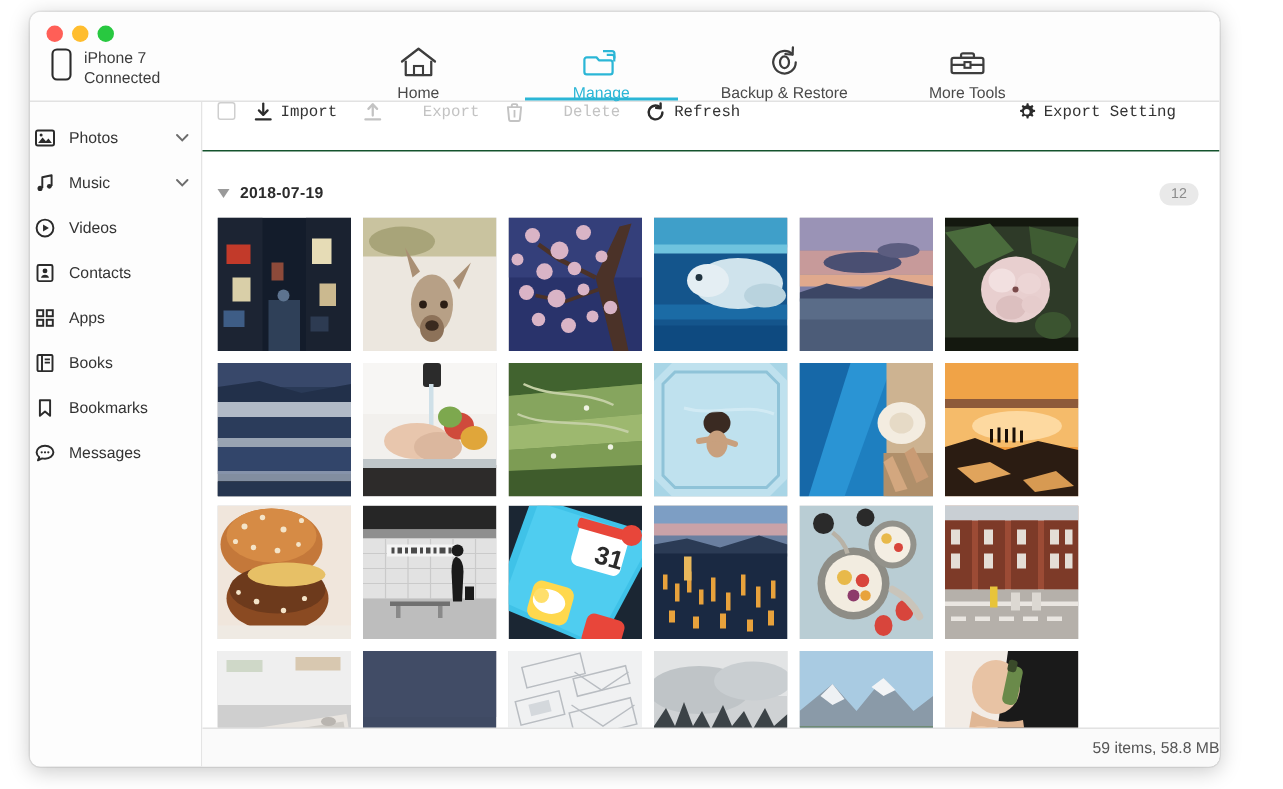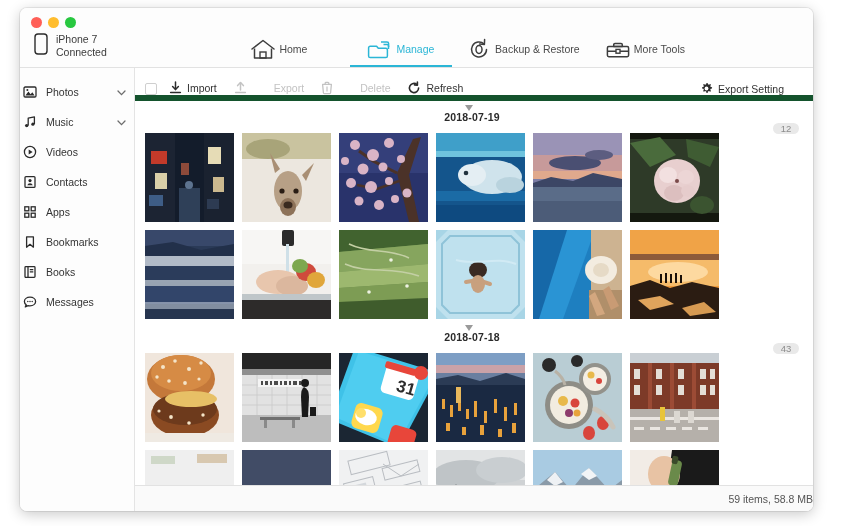--- a/index.html
+++ b/index.html
@@ -49,7 +49,7 @@
   .navtab {
     position: relative;
     width: 122px; height: 60px;
-    display: flex; flex-direction: row;
+    display: flex; flex-direction: column;
     align-items: center; justify-content: center;
     gap: 3px;
     color: #4a4a4a; font-size: 10.5px;

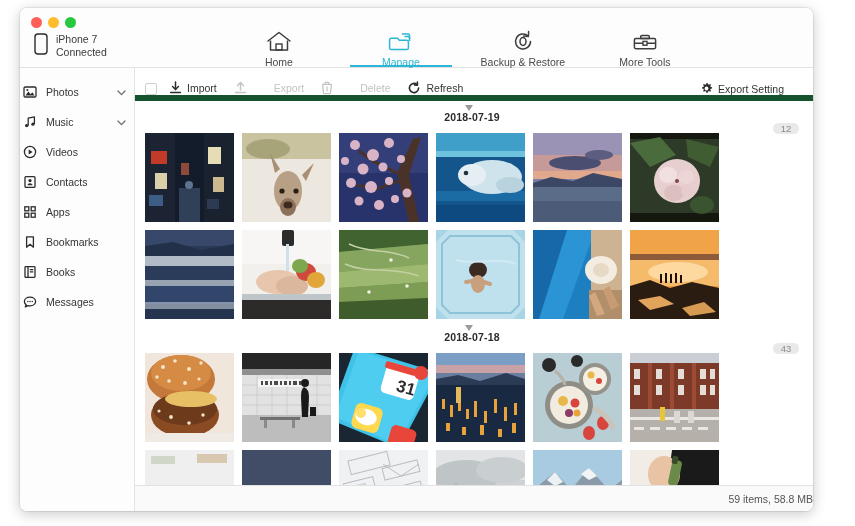--- a/index.html
+++ b/index.html
@@ -89,9 +89,10 @@
 
   .toolbar {
     height: 33px; flex: 0 0 33px;
-    border-bottom: 6px solid #14532d;
-    display: flex; align-items: flex-end;
+    border-bottom: 1px solid #14532d;
+    display: flex; align-items: flex-start;
     padding: 0 14px 0 10px;
+    font-family: Liberation Mono, monospace;
   }
   .cbox {
     width: 12px; height: 12px; border: 1px solid #cfcfcf;

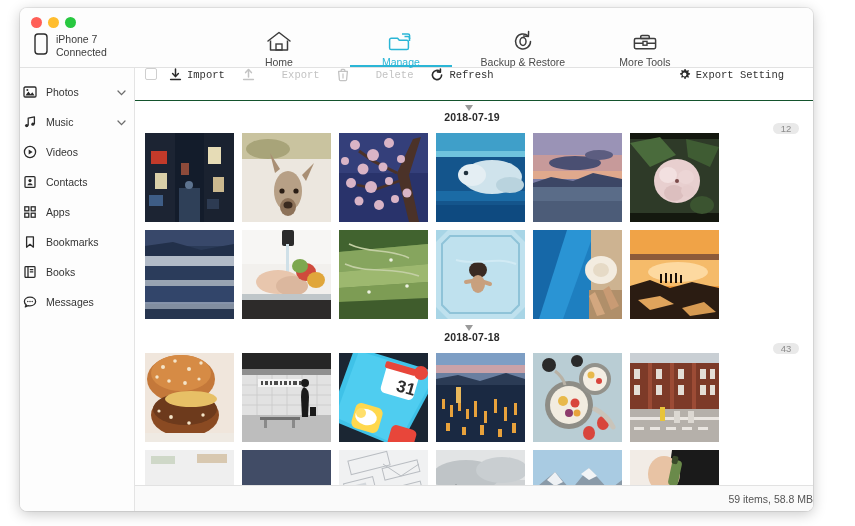--- a/index.html
+++ b/index.html
@@ -112,7 +112,7 @@
 
   .group-head {
     height: 24px; display: flex; align-items: center;
-    padding: 0 14px 0 0; margin-top: 4px; flex-direction: column;
+    padding: 0 14px 0 0; margin-top: 16px;
   }
   .caret {
     width: 0; height: 0; margin-right: 7px;

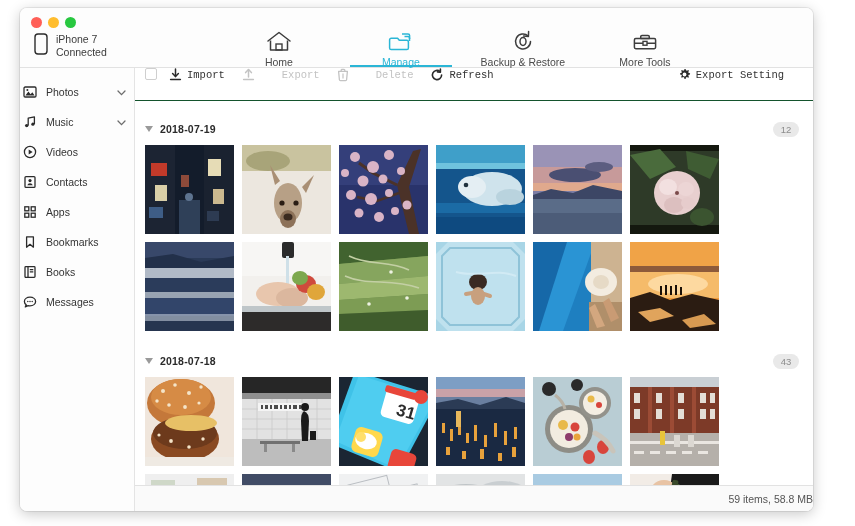--- a/index.html
+++ b/index.html
@@ -295,15 +295,6 @@
       <div class="side-item">
         <span class="si">
           <svg width="14" height="14" viewBox="0 0 14 14">
-            <path d="M3.6 1.8 h6.8 v10.4 l-3.4 -2.9 l-3.4 2.9 Z" fill="none" stroke="#2b2b2b" stroke-width="1.3" stroke-linejoin="round"></path>
-          </svg>
-        </span>
-        <span class="side-label">Bookmarks</span>
-      </div>
-
-      <div class="side-item">
-        <span class="si">
-          <svg width="14" height="14" viewBox="0 0 14 14">
             <rect x="2" y="1.6" width="10" height="10.8" rx="0.8" fill="none" stroke="#2b2b2b" stroke-width="1.3"></rect>
             <line x1="5" y1="1.6" x2="5" y2="12.4" stroke="#2b2b2b" stroke-width="1.3"></line>
             <line x1="6.8" y1="4.6" x2="10.3" y2="4.6" stroke="#2b2b2b" stroke-width="1.2"></line>
@@ -311,6 +302,15 @@
           </svg>
         </span>
         <span class="side-label">Books</span>
+      </div>
+
+      <div class="side-item">
+        <span class="si">
+          <svg width="14" height="14" viewBox="0 0 14 14">
+            <path d="M3.6 1.8 h6.8 v10.4 l-3.4 -2.9 l-3.4 2.9 Z" fill="none" stroke="#2b2b2b" stroke-width="1.3" stroke-linejoin="round"></path>
+          </svg>
+        </span>
+        <span class="side-label">Bookmarks</span>
       </div>
 
       <div class="side-item">

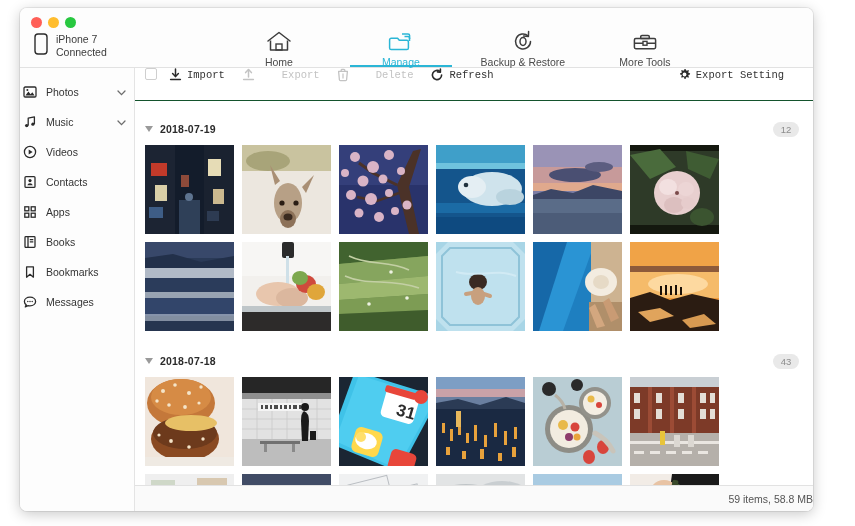--- a/index.html
+++ b/index.html
@@ -598,11 +598,6 @@
 
         </div>
 
-        <div class="group-head">
-          <span class="caret"></span>
-          <span class="group-date">2018-07-18</span>
-          <span class="badge">43</span>
-        </div>
 
         <div class="grid">
 

